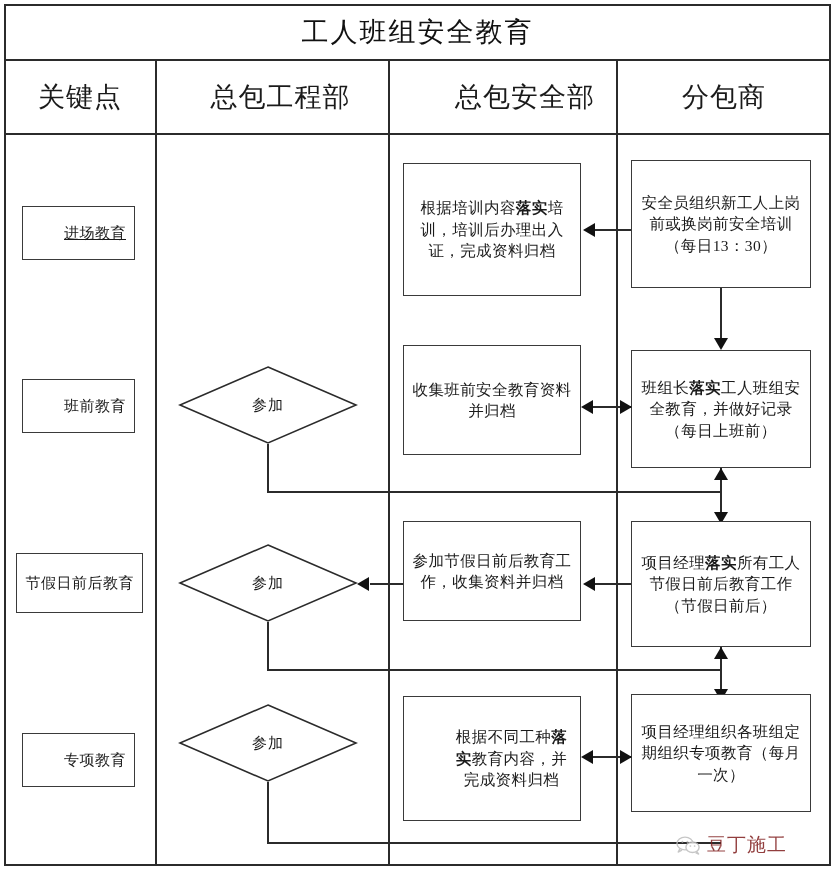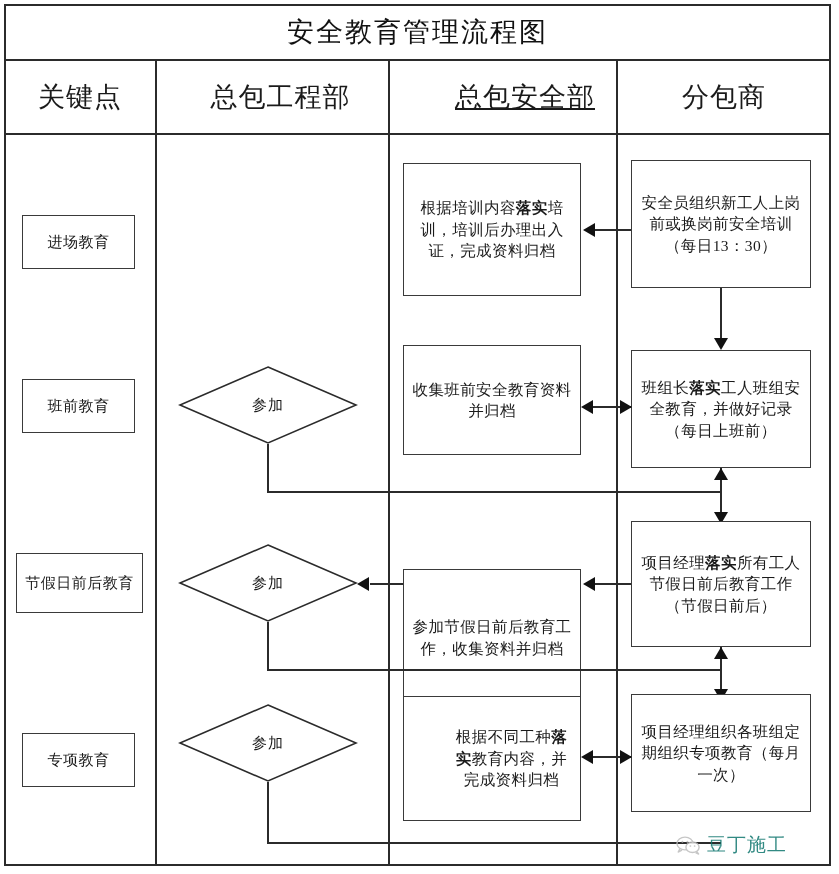--- a/index.html
+++ b/index.html
@@ -142,7 +142,7 @@
   <div class="frame"></div>
 
   <div class="title-band">
-    <div class="title-text">安全教育管理流程图</div>
+    <div class="title-text">工人班组安全教育</div>
   </div>
 
   <div class="header-band">

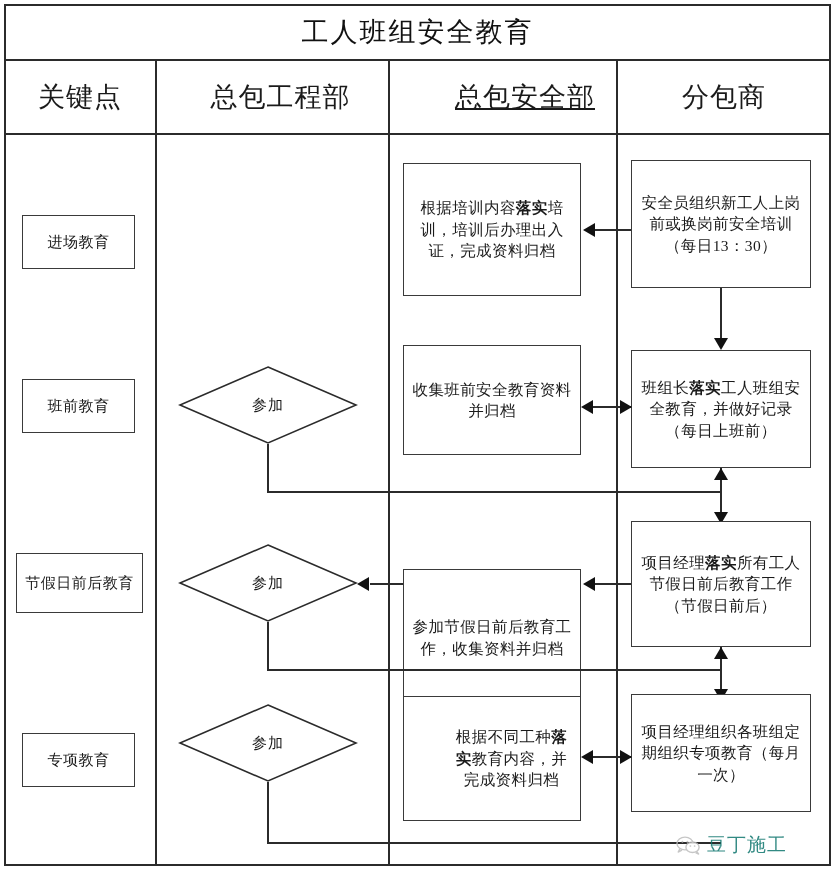--- a/index.html
+++ b/index.html
@@ -148,7 +148,7 @@
   <div class="header-band">
     <div class="col-head" style="left:0px;width:152px;">关键点</div>
     <div class="col-head" style="left:152px;width:233px;margin-left:8px;">总包工程部</div>
-    <div class="col-head" style="left:385px;width:272px;text-decoration:underline;">总包安全部</div>
+    <div class="col-head" style="left:385px;width:272px;">总包安全部</div>
     <div class="col-head" style="left:613px;width:214px;">分包商</div>
   </div>
 

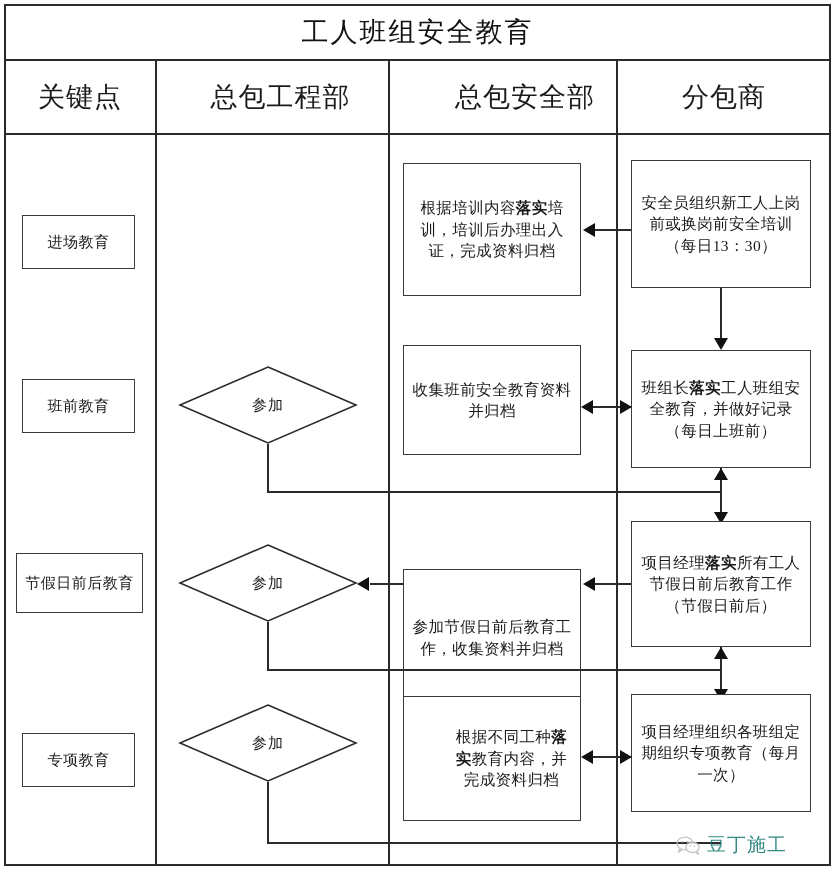--- a/index.html
+++ b/index.html
@@ -67,7 +67,7 @@
     box-sizing:border-box;
     border:1.5px solid #3a3a3a;
     background:#fff;
-    display:flex; align-items:center; justify-content:center;
+    display:flex; align-items:center; justify-content:flex-end;
     text-align:center;
     padding:4px 8px;
     line-height:1.38;

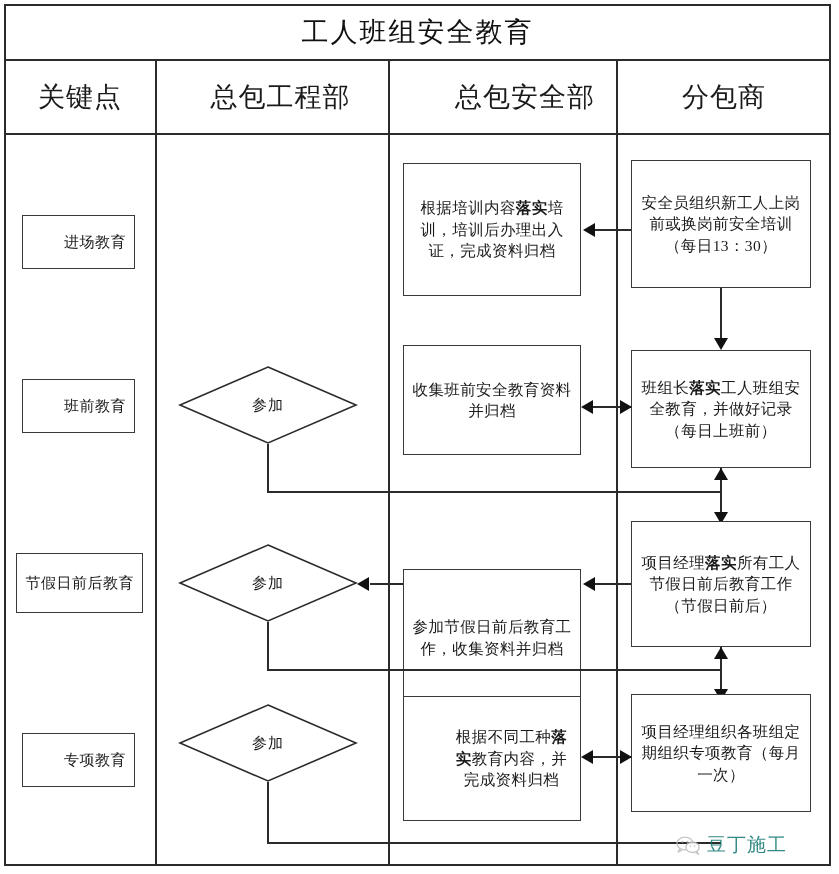--- a/index.html
+++ b/index.html
@@ -156,7 +156,7 @@
   <div class="vline" style="left:388px;top:61px;height:805px;"></div>
   <div class="vline" style="left:616px;top:61px;height:805px;"></div>
 
-  <div class="nodebox keybox" style="left:22px;top:215px;width:113px;height:54px;">
+  <div class="nodebox keybox" style="left:22px;top:206px;width:113px;height:54px;text-decoration:underline;">
     <span>进场教育</span>
   </div>
 

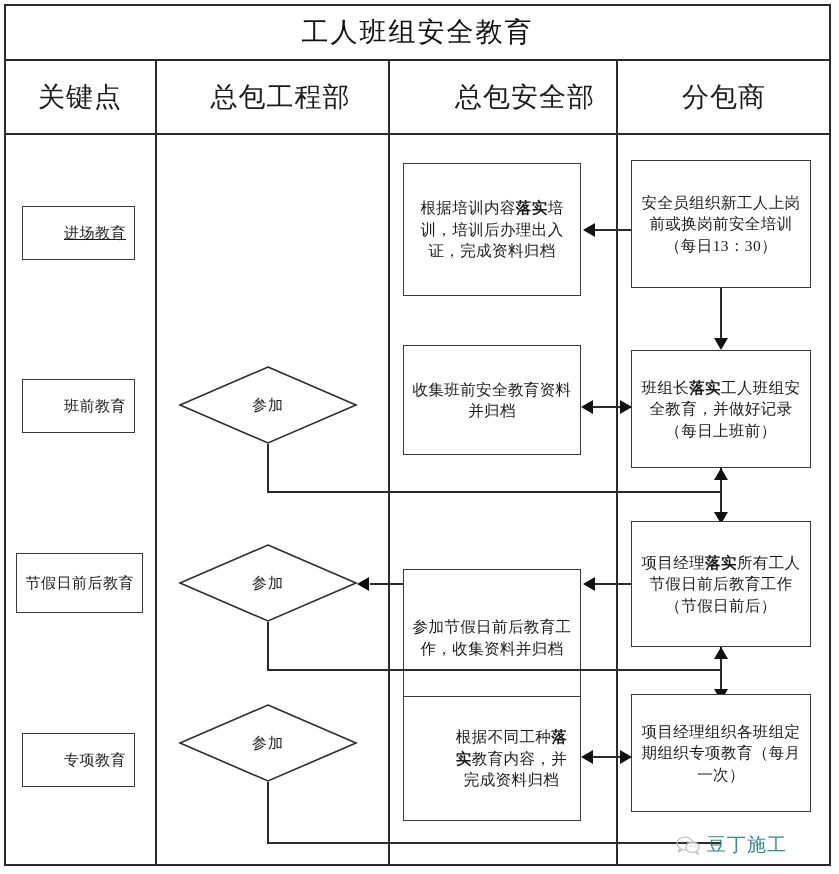--- a/index.html
+++ b/index.html
@@ -223,7 +223,7 @@
     <div class="diamond-label">参加</div>
   </div>
 
-  <div class="nodebox textbox" style="left:403px;top:521px;width:178px;height:137px;margin-top:48px;">
+  <div class="nodebox textbox" style="left:403px;top:521px;width:178px;height:100px;">
     <span>
       <span></span><span class="b"></span><span>参加节假日前后教育工作，收集资料并归档</span>
     </span>

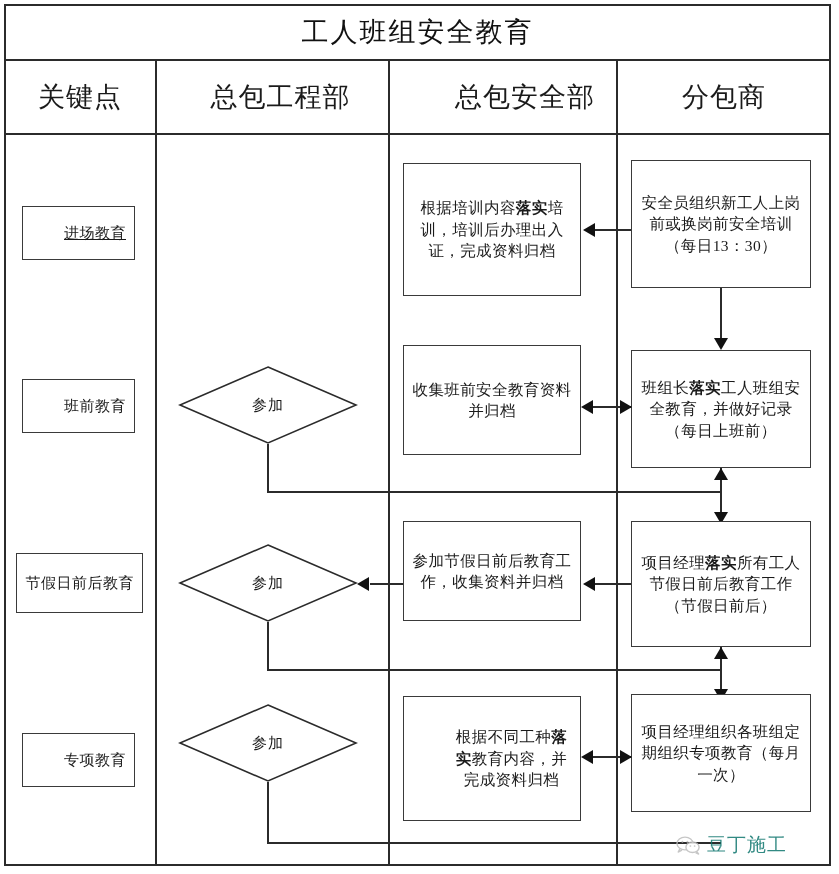--- a/index.html
+++ b/index.html
@@ -127,7 +127,7 @@
     position:absolute;
     display:flex; align-items:center;
     gap:5px;
-    color:#0f766e;
+    color:#7f1d1d;
     font-size:19px;
     letter-spacing:1px;
     opacity:.85;

